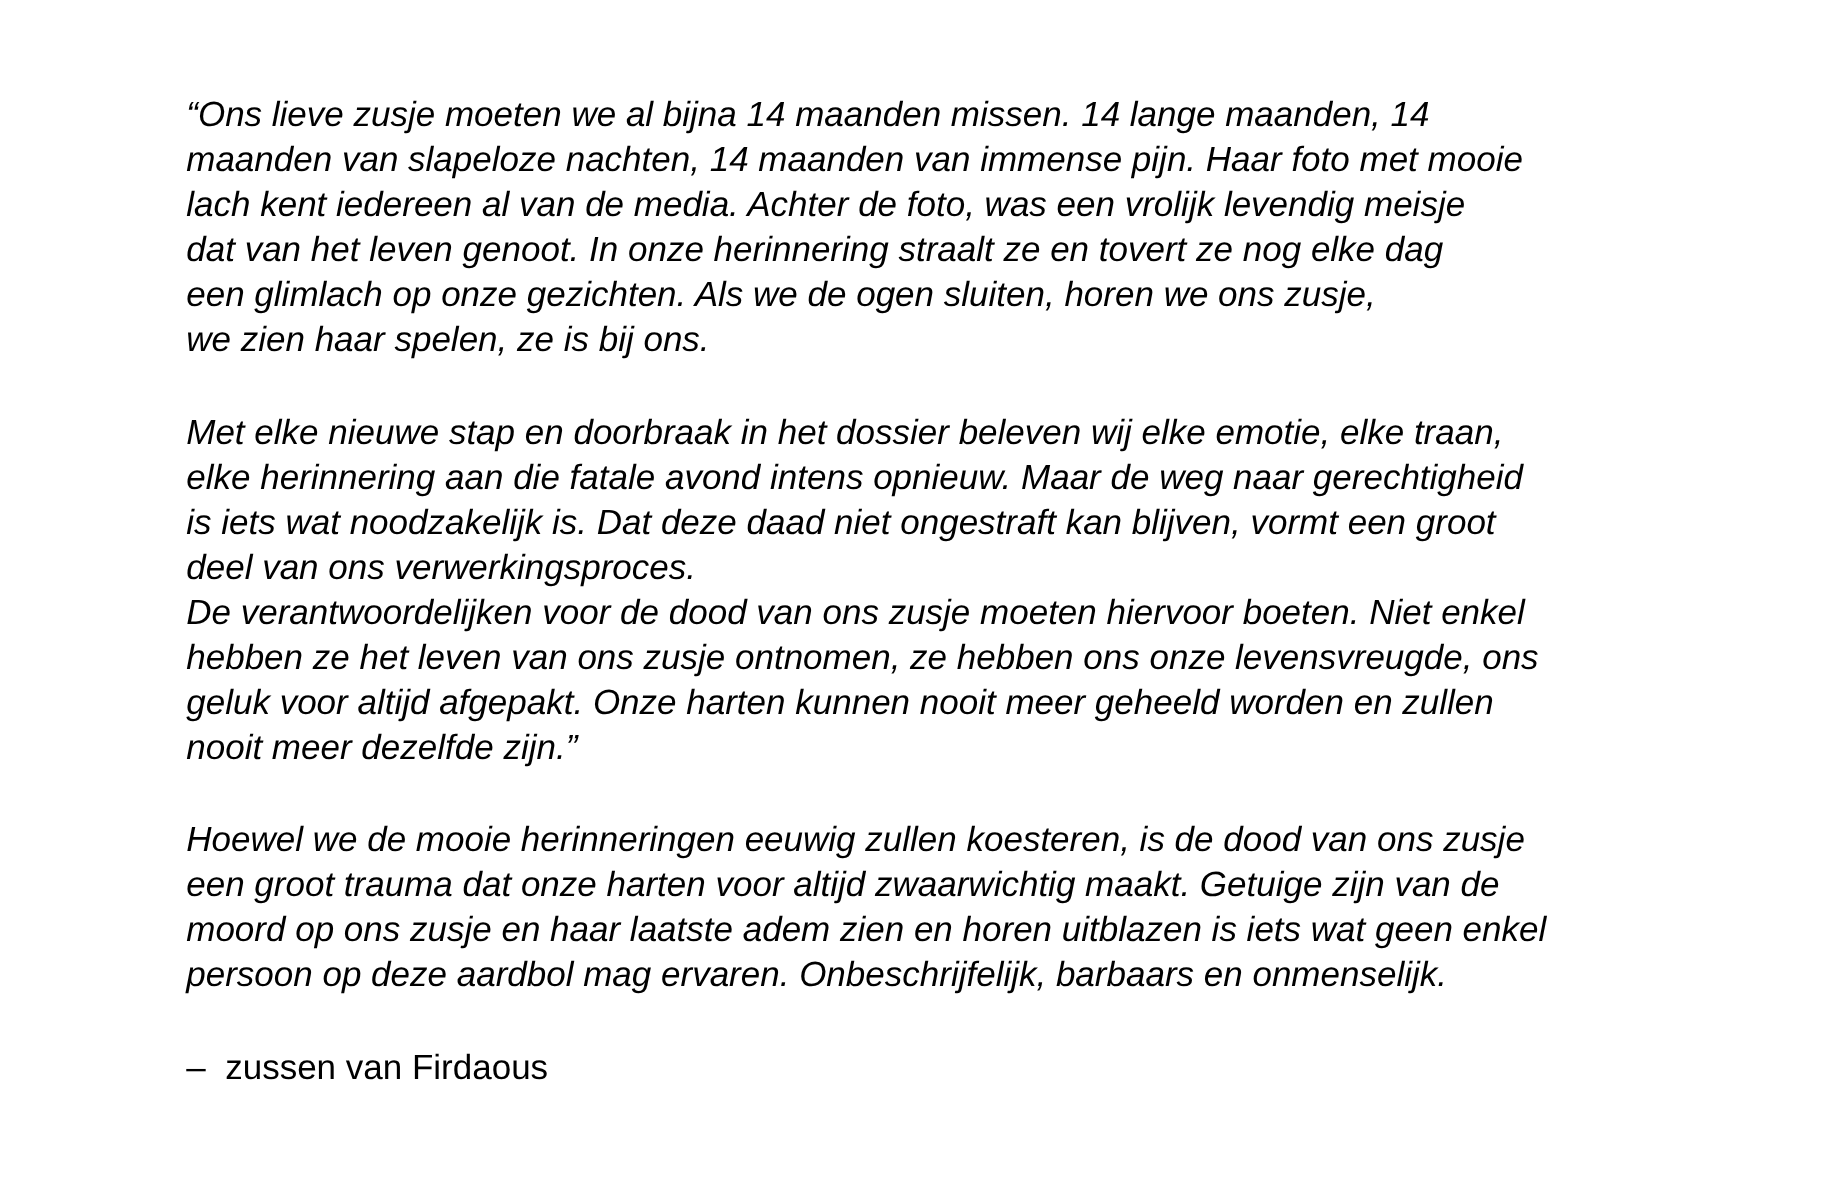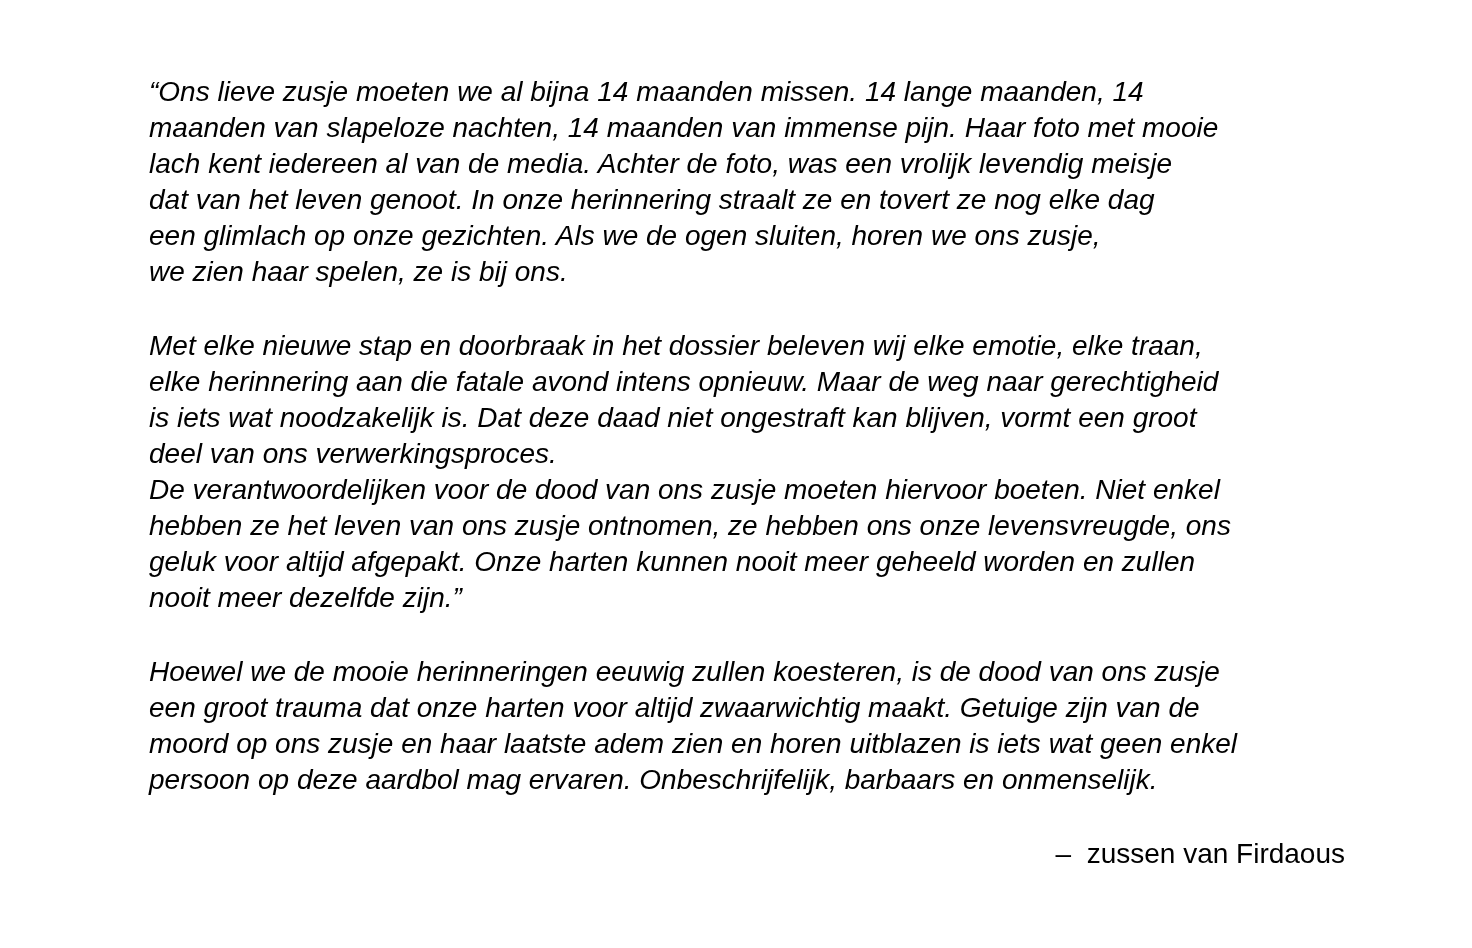--- a/index.html
+++ b/index.html
@@ -38,7 +38,6 @@
     white-space: pre-wrap;
     color: #000000;
     margin-top: 30px;
-    text-align: right;
   }
 </style>
 </head>

